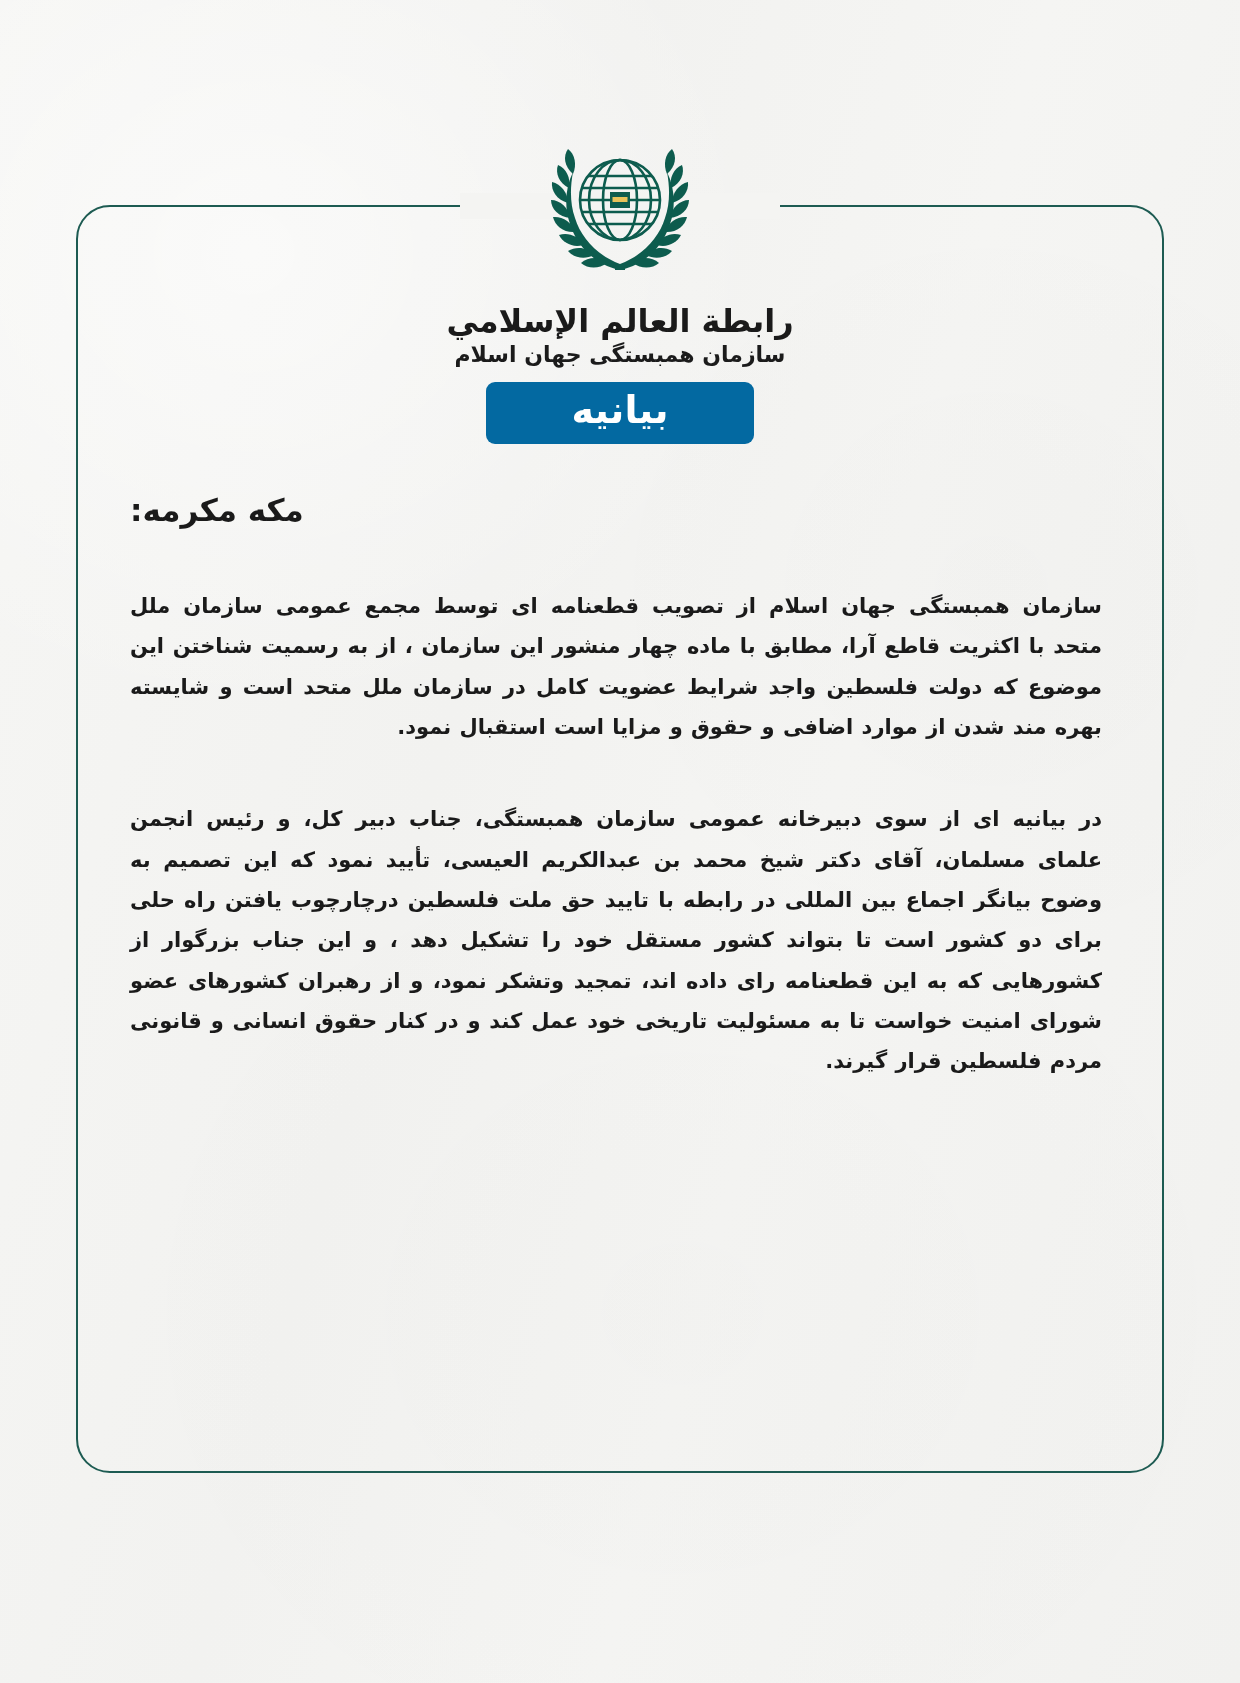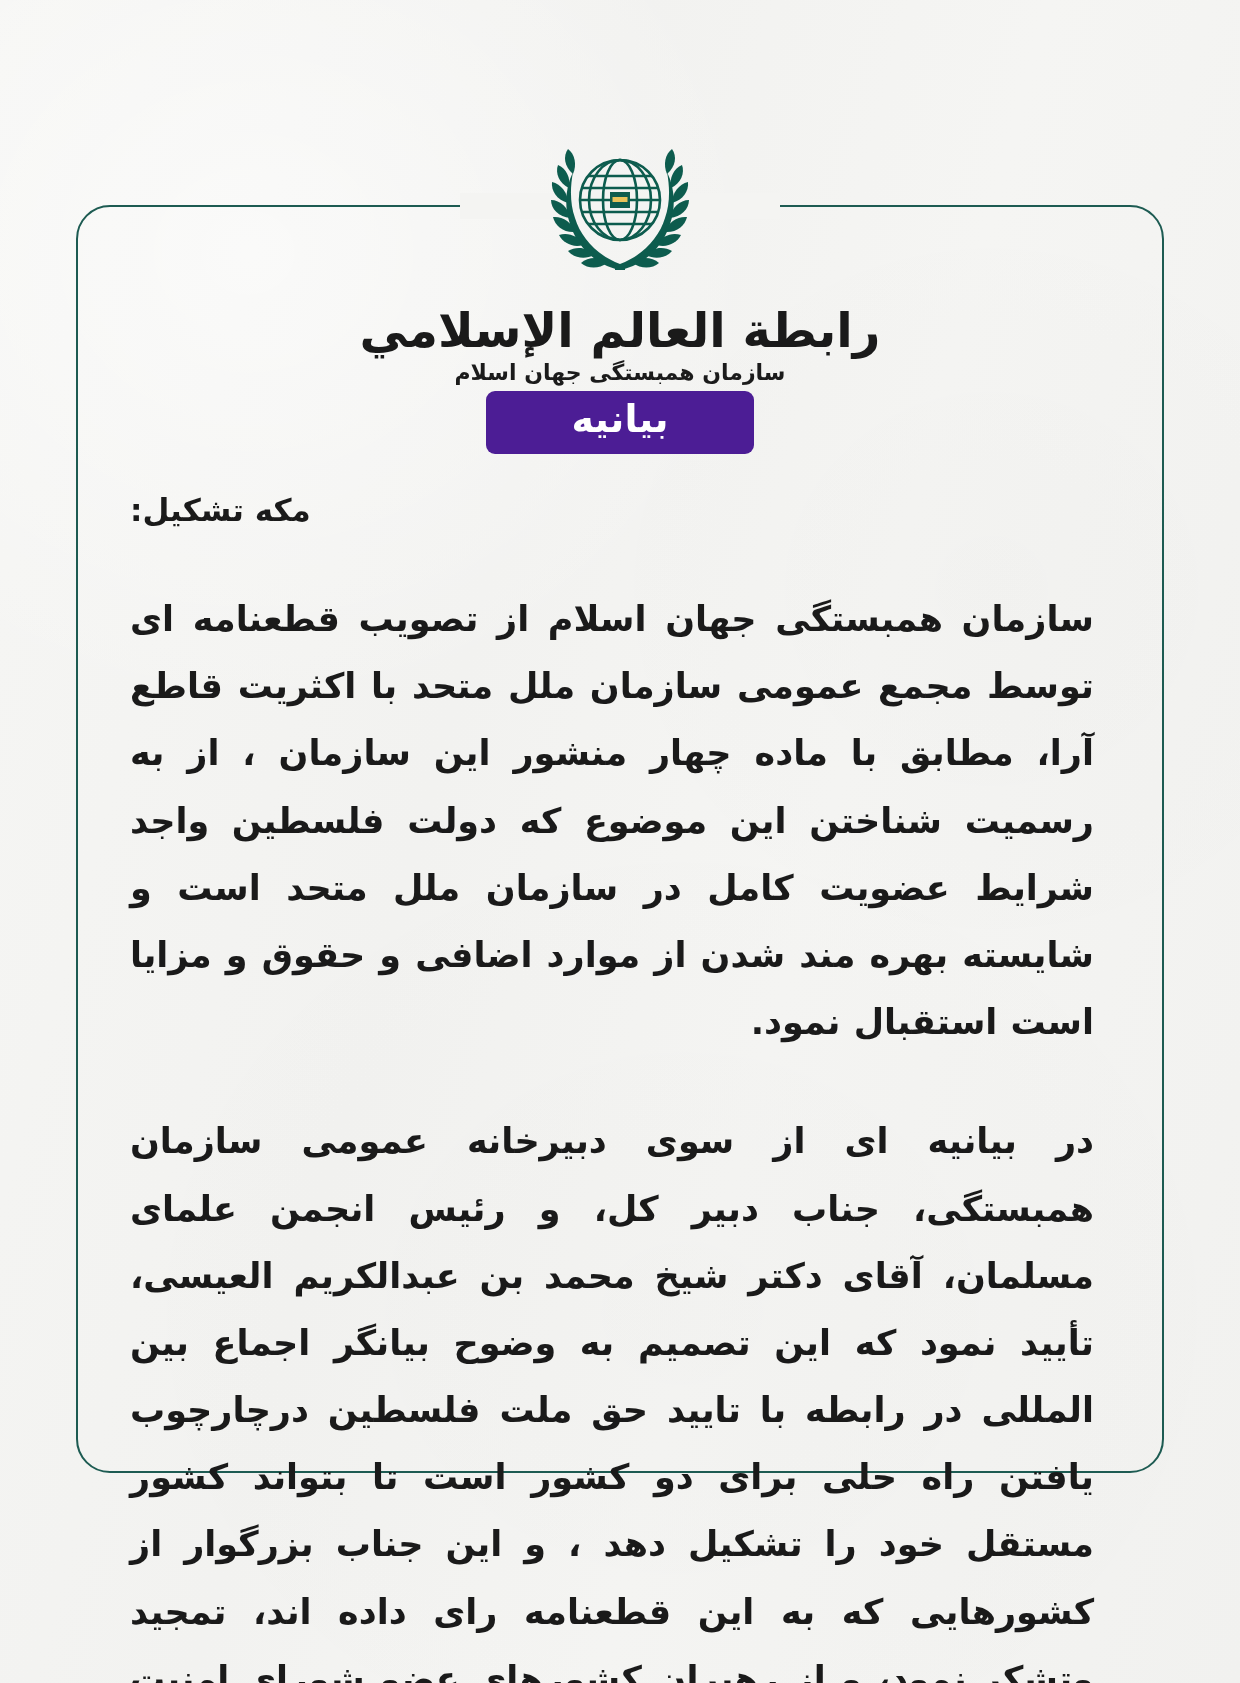--- a/index.html
+++ b/index.html
@@ -171,7 +171,7 @@
     </g>
   </svg>
 
-  <div style="margin-top:20px; font-size:48px; font-weight:700; color:#1a1a1a; line-height:1.1; font-family:'DejaVu Sans','Liberation Sans',sans-serif;">رابطة العالم الإسلامي</div>
+  <div style="margin-top:20px; font-size:32px; font-weight:700; color:#1a1a1a; line-height:1.1; font-family:'DejaVu Sans','Liberation Sans',sans-serif;">رابطة العالم الإسلامي</div>
 
   <div class="wordmark-fa">سازمان همبستگی جهان اسلام</div>
 

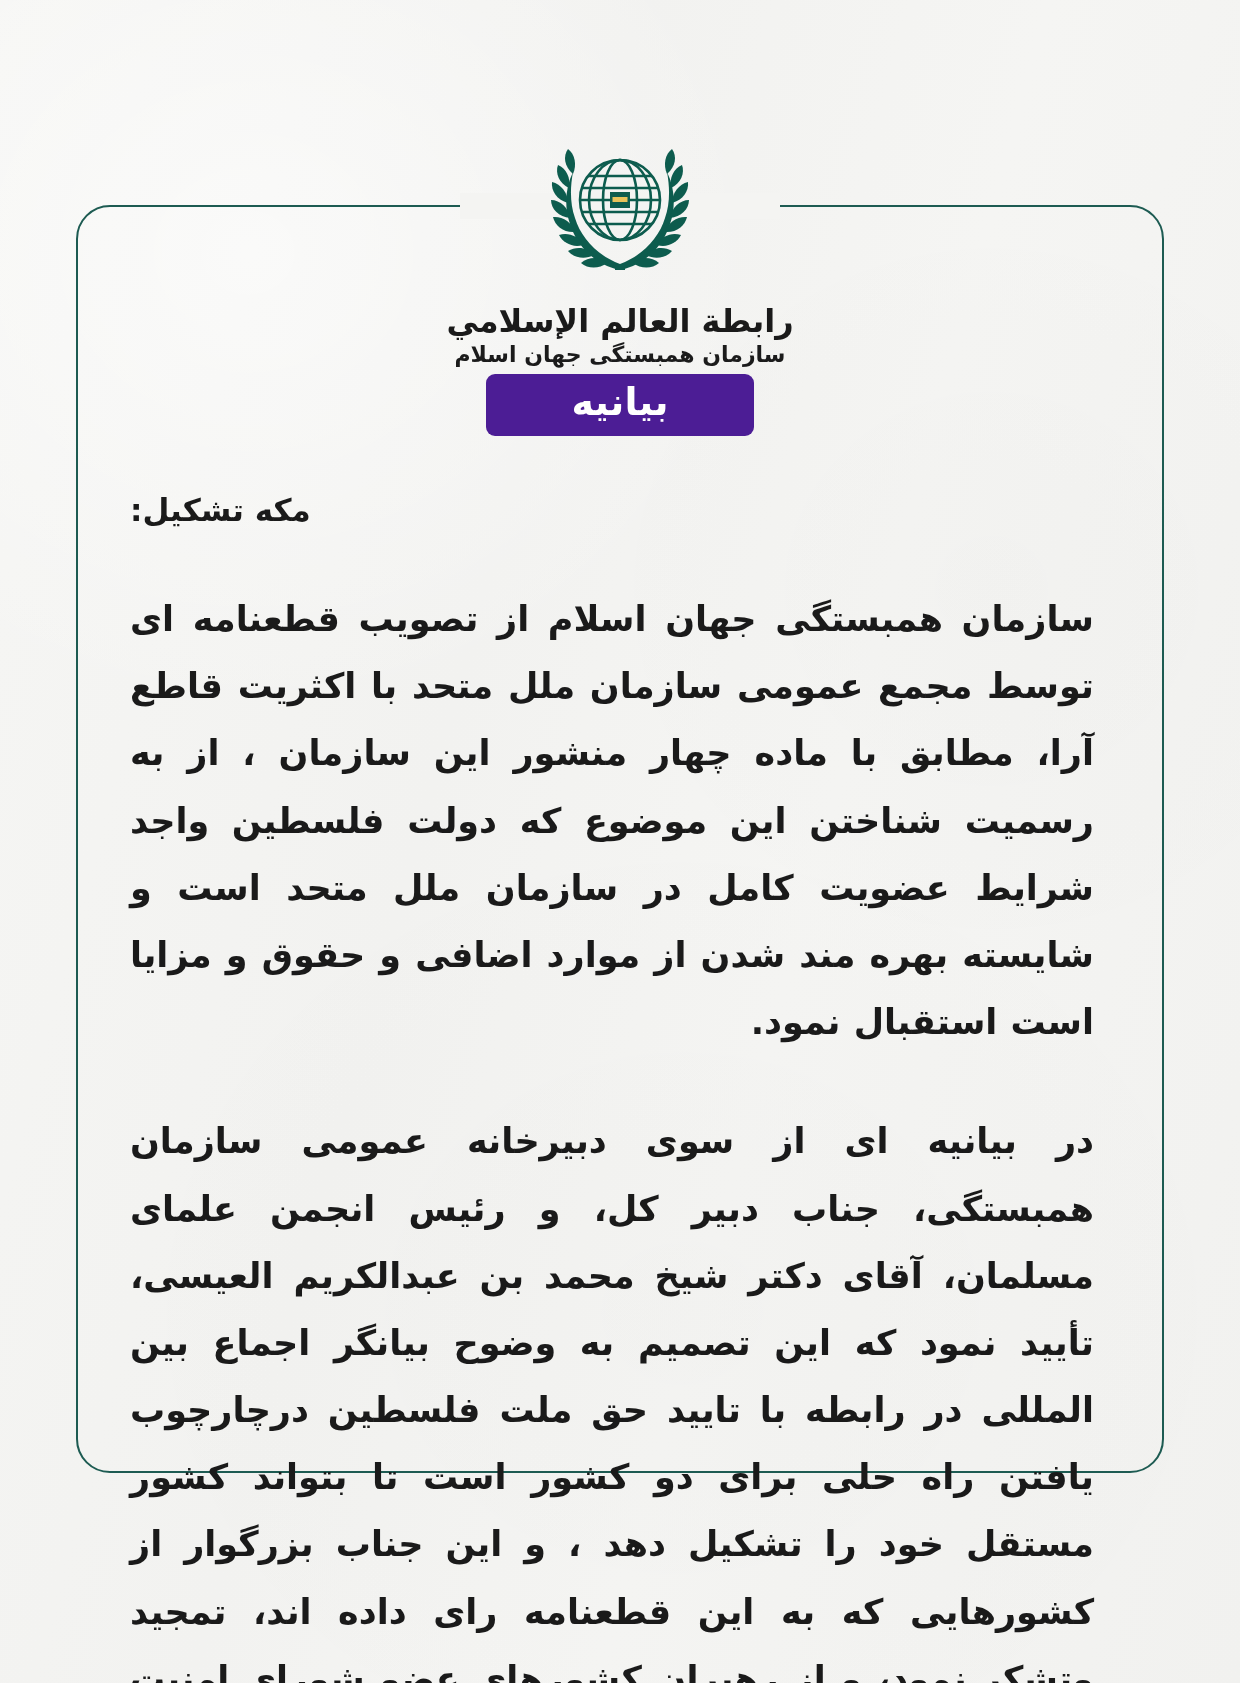--- a/index.html
+++ b/index.html
@@ -76,8 +76,8 @@
   }
 
   .badge {
-    margin-top: 5px;
-    background: #4c1d95;
+    margin-top: 13px;
+    background: #0369a1;
     color: #ffffff;
     font-size: 38px;
     font-weight: 700;

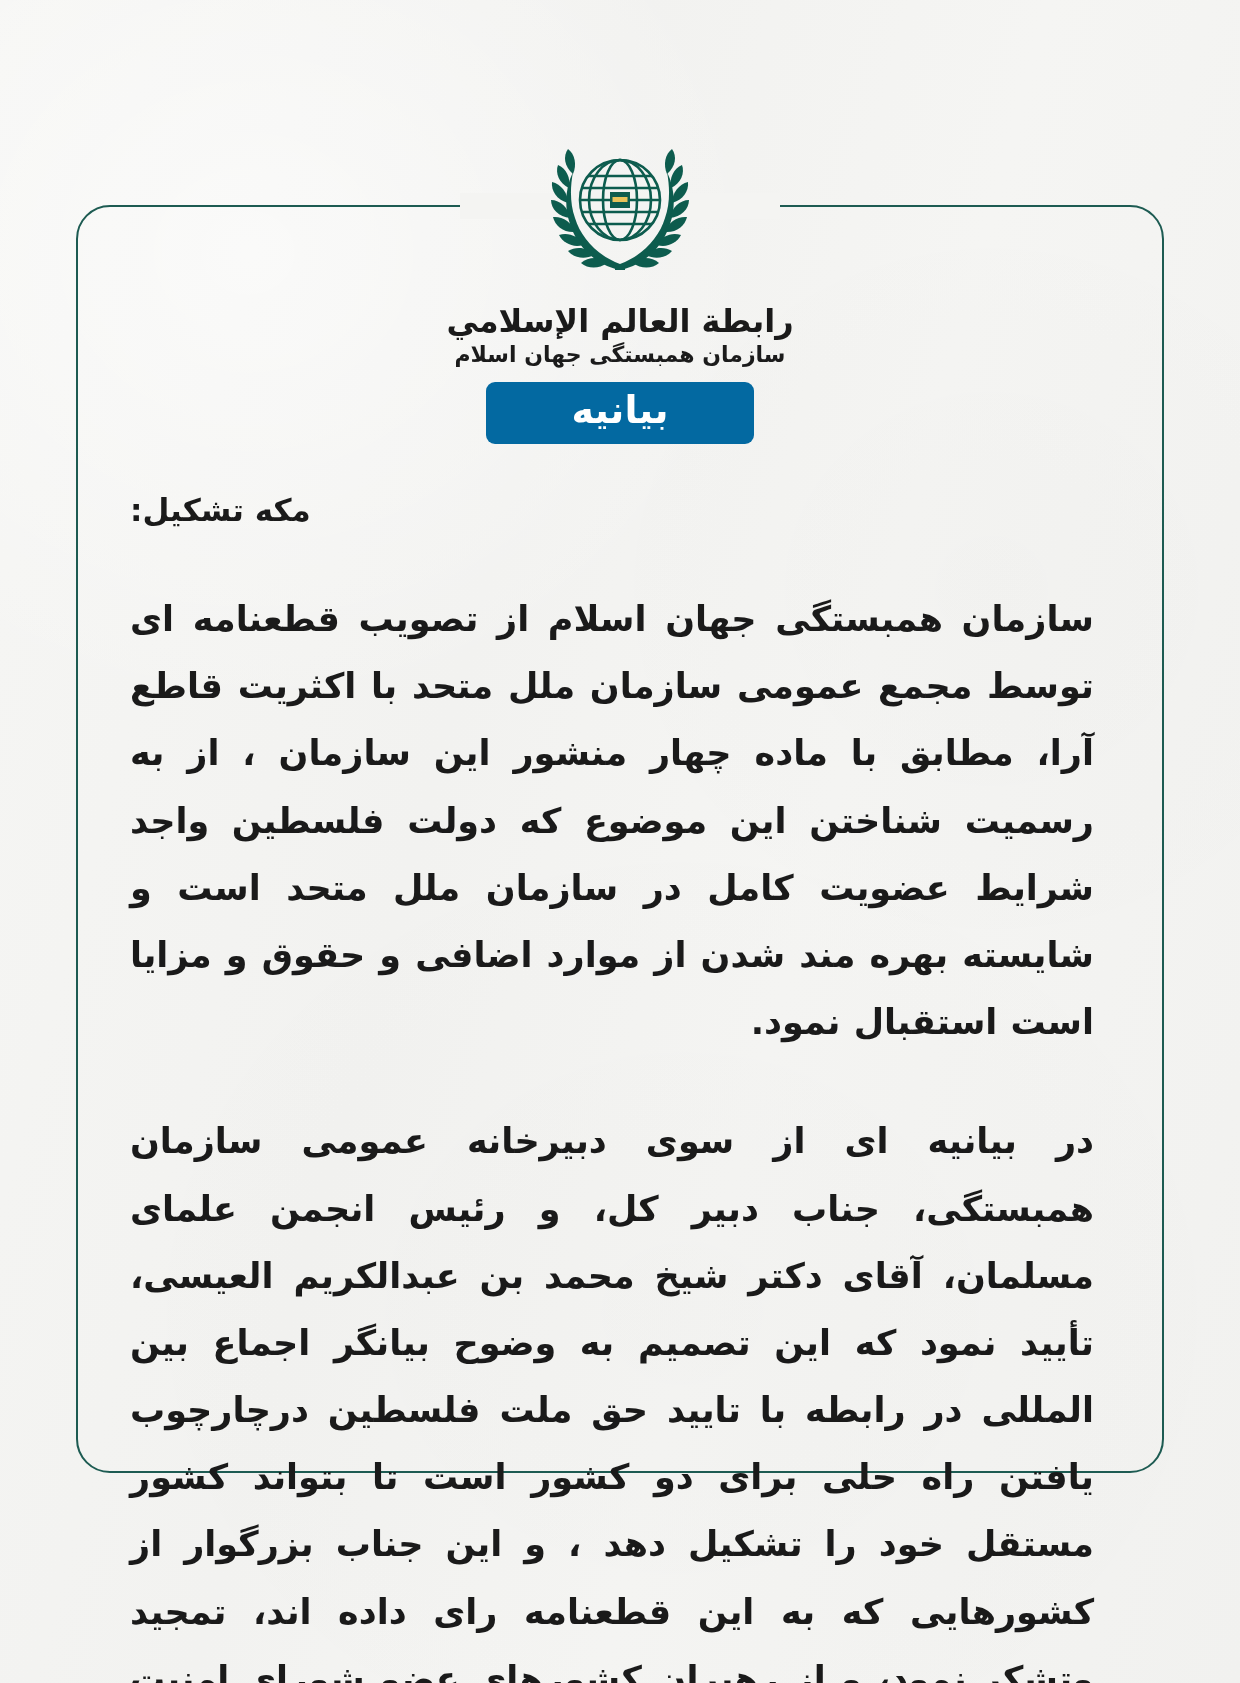--- a/index.html
+++ b/index.html
@@ -179,7 +179,7 @@
 </div>
 
 <div class="content">
-  <p class="salutation">مکه تشکیل:</p>
+  <p class="salutation">مکه مکرمه:</p>
   <p class="para">سازمان همبستگی جهان اسلام از تصویب قطعنامه ای توسط مجمع عمومی سازمان ملل متحد با اکثریت قاطع آرا، مطابق با ماده چهار منشور این سازمان ، از به رسمیت شناختن این موضوع  که دولت فلسطین واجد شرایط عضویت  کامل در سازمان ملل متحد است و شایسته بهره مند شدن از موارد اضافی و  حقوق و مزایا است استقبال نمود.</p>
   <p class="para">در بیانیه ای از سوی دبیرخانه عمومی سازمان همبستگی، جناب دبیر کل، و رئیس انجمن علمای مسلمان، آقای دکتر شیخ محمد بن عبدالکریم العیسی، تأیید نمود که این تصمیم به وضوح بیانگر اجماع بین المللی در رابطه با تایید حق ملت فلسطین درچارچوب یافتن راه حلی برای دو کشور است تا بتواند کشور مستقل خود را تشکیل دهد ، و این جناب بزرگوار از کشورهایی که به این قطعنامه رای داده اند، تمجید وتشکر نمود، و از رهبران کشورهای عضو شورای امنیت خواست تا به مسئولیت تاریخی خود عمل کند و در کنار حقوق انسانی و قانونی مردم فلسطین قرار گیرند.</p>
 </div>

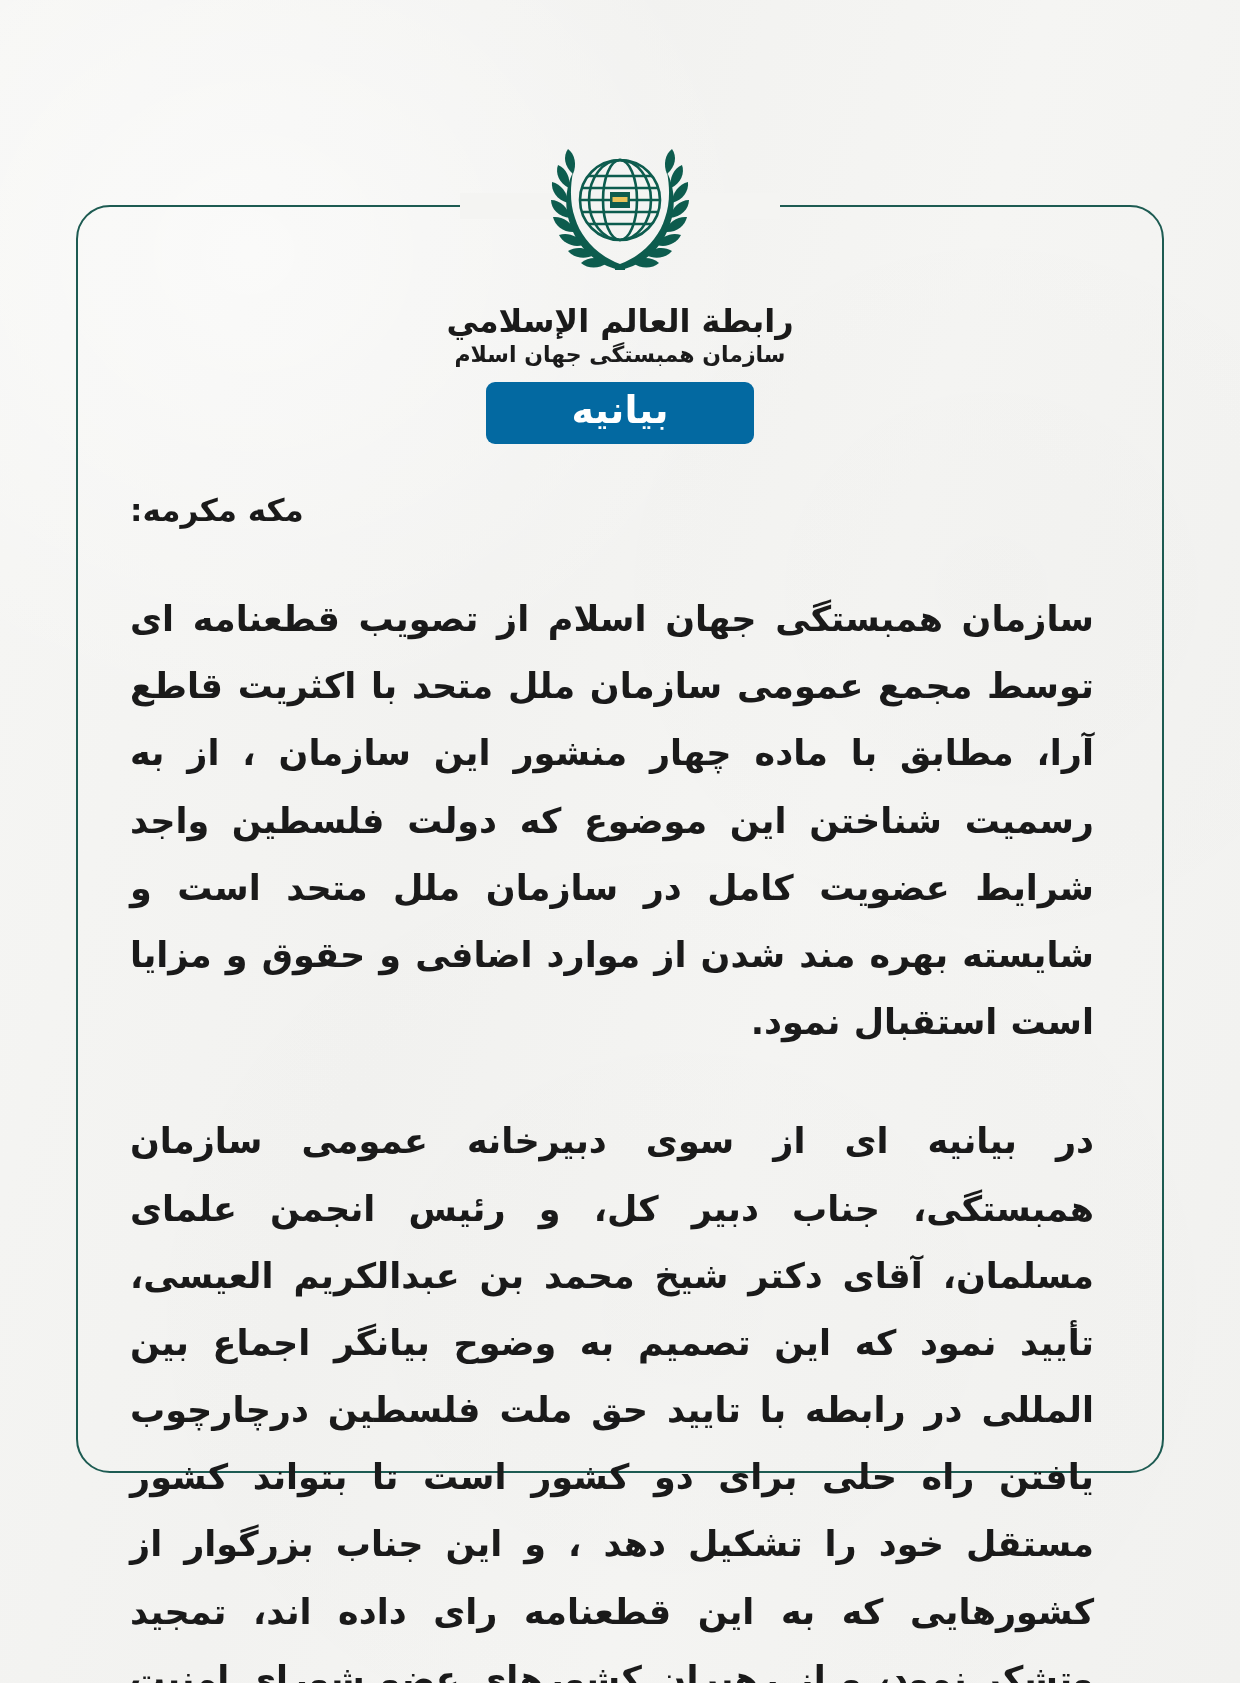--- a/index.html
+++ b/index.html
@@ -107,10 +107,10 @@
   }
 
   .para {
-    font-size: 35px;
+    font-size: 21px;
     font-weight: 700;
     line-height: 1.92;
-    margin: 0 16px 52px 0;
+    margin: 0 8px 52px 0;
     text-align: justify;
     text-align-last: right;
     word-spacing: 1px;

